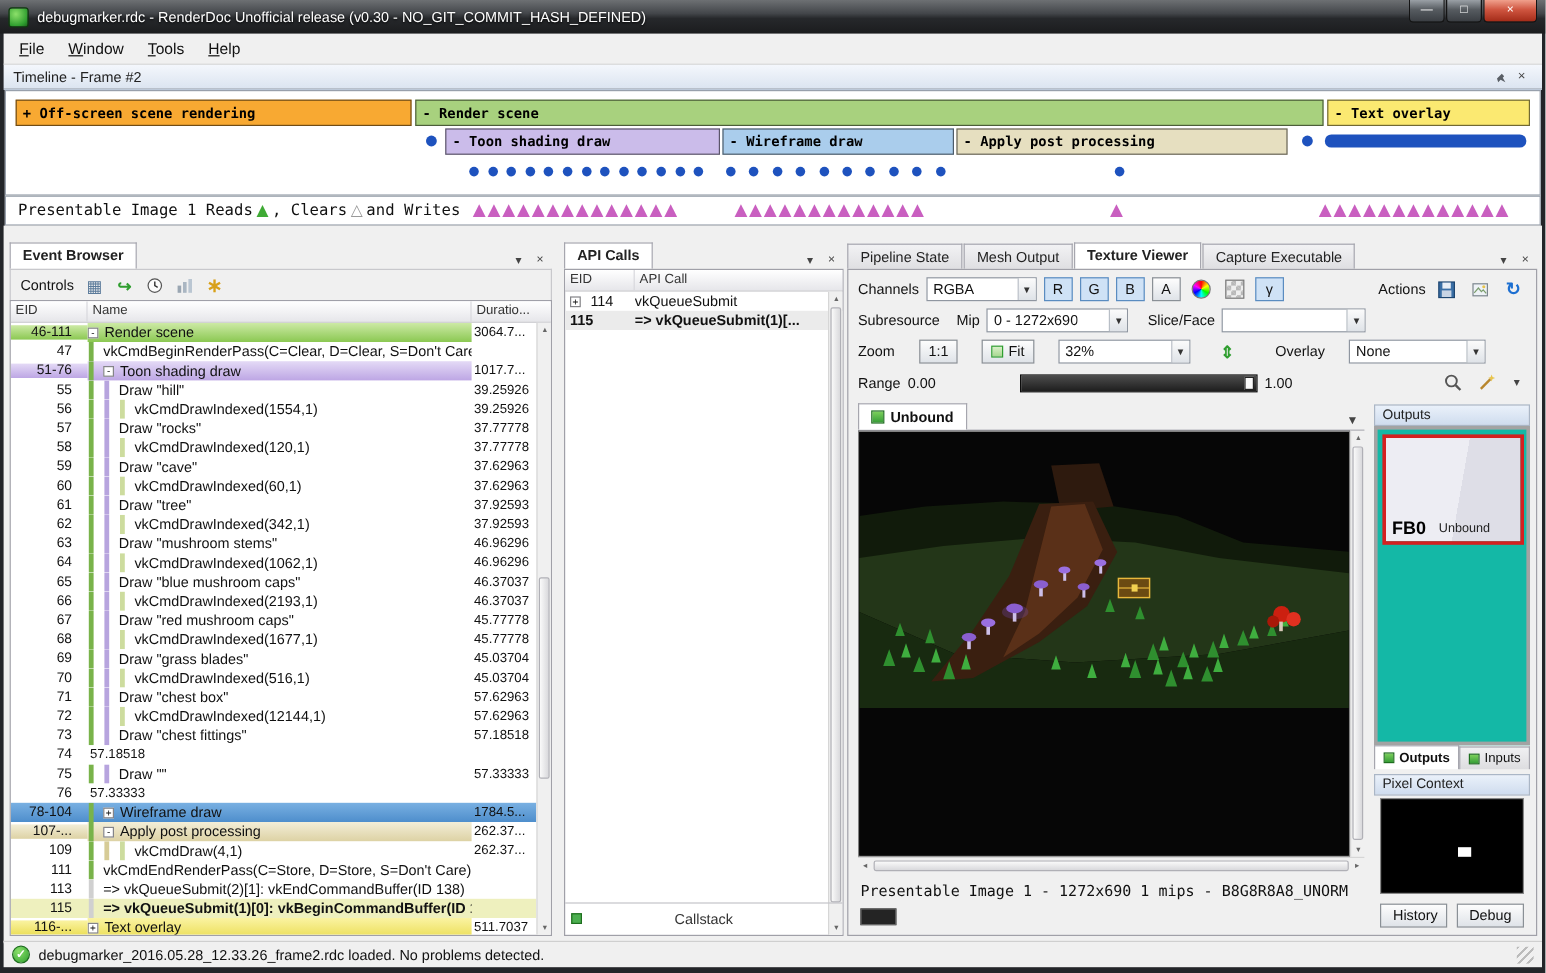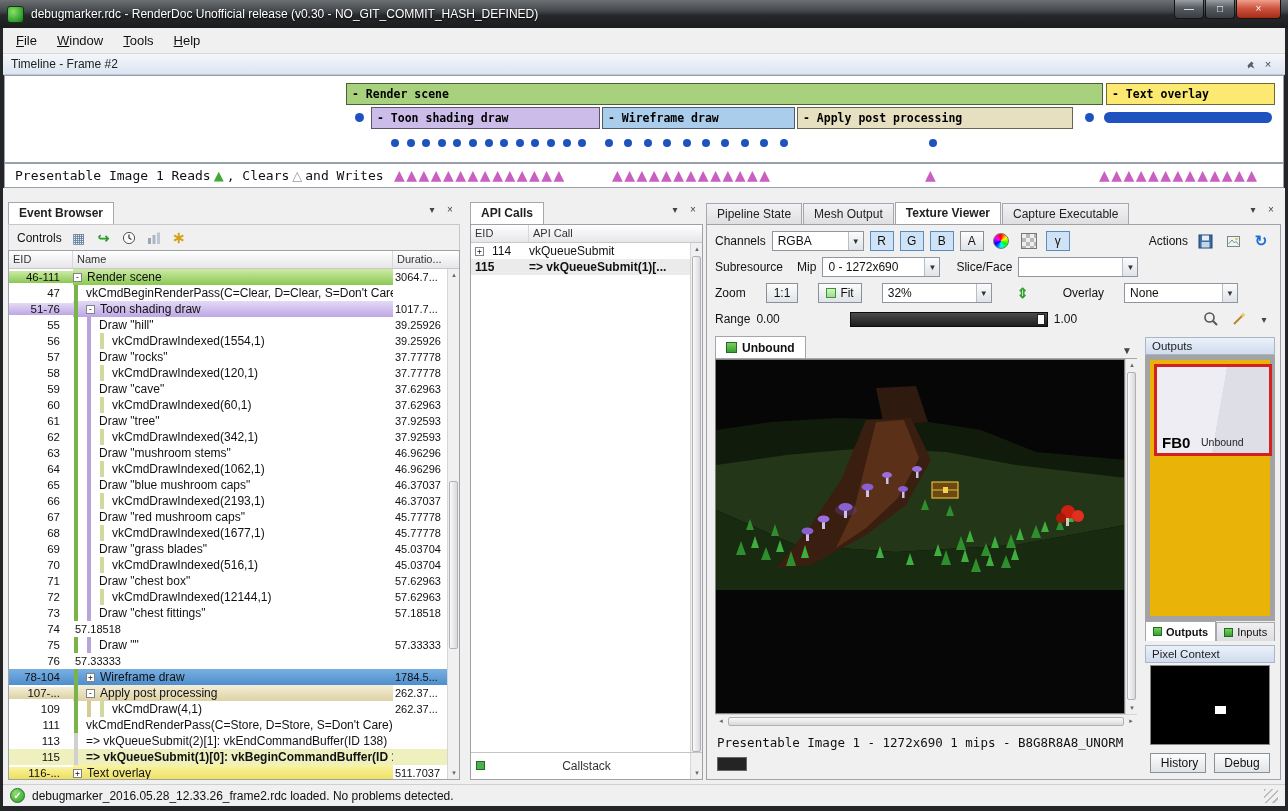--- a/index.html
+++ b/index.html
@@ -195,6 +195,7 @@
     <span class="cap-btn">×</span>
   </div>
   <div class="tl-body">
+      <div class="tl-bar" style="left: 8px; top: 7px; width: 330px; background: rgb(248, 169, 50);">+ Off-screen scene rendering</div>
       <div class="tl-bar" style="left: 341px; top: 7px; width: 757px; background: rgb(168, 209, 126);">- Render scene</div>
       <div class="tl-bar" style="left: 1101px; top: 7px; width: 169px; background: rgb(251, 233, 113);">- Text overlay</div>
       <div class="tl-bar" style="left: 366px; top: 31px; width: 229px; background: rgb(203, 188, 234);">- Toon shading draw</div>

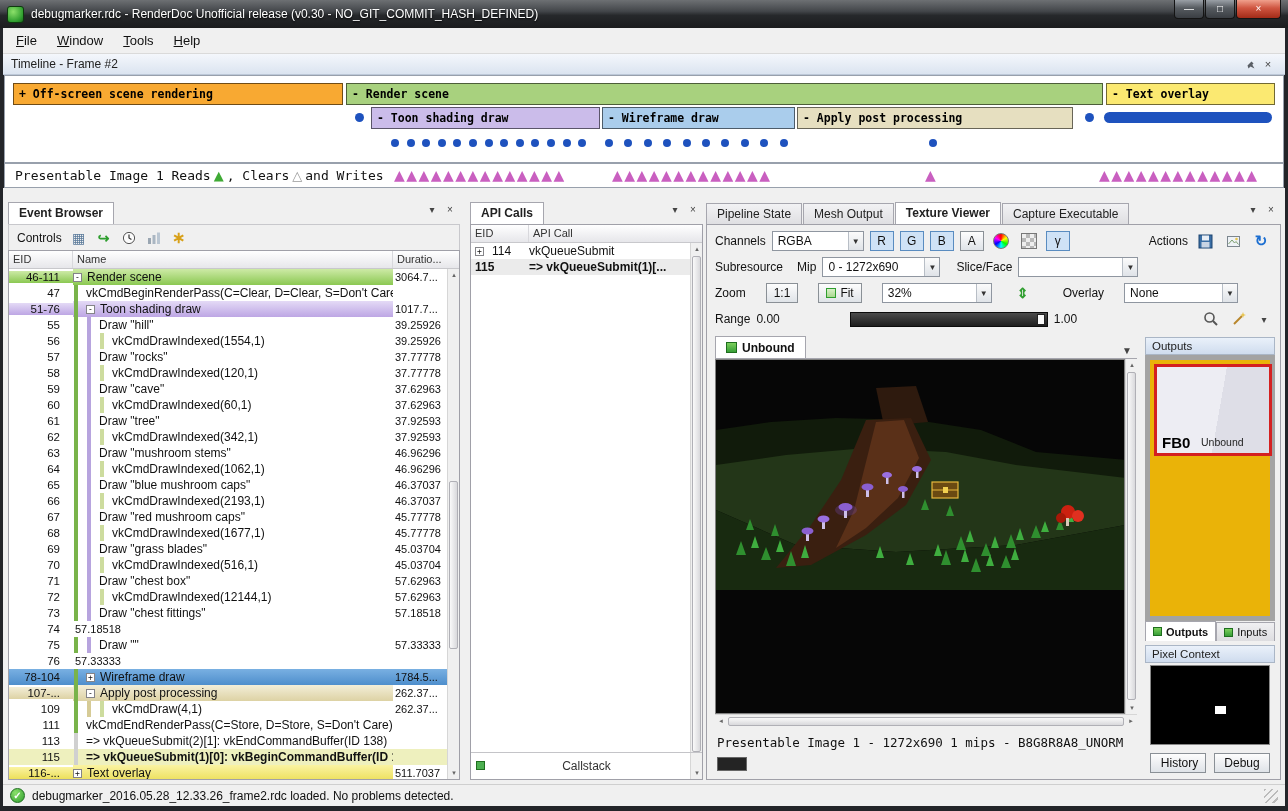--- a/index.html
+++ b/index.html
@@ -45,7 +45,7 @@
   .content-bg{position:absolute;top:188px;left:3px;right:3px;height:598px;background:#f0f0f0;}
 
   
-  .tabstrip{display:flex;align-items:flex-start;height:22px;}
+  .tabstrip{display:flex;align-items:flex-end;height:22px;}
   .tab{height:21px;padding:0 10px;line-height:20px;font-size:12px;background:linear-gradient(#f2f2f4,#dfdfe2);
     border:1px solid #a6a6ae;border-bottom:none;margin-right:1px;color:#222;white-space:nowrap;}
   .tab.active{background:#fff;font-weight:bold;height:22px;}

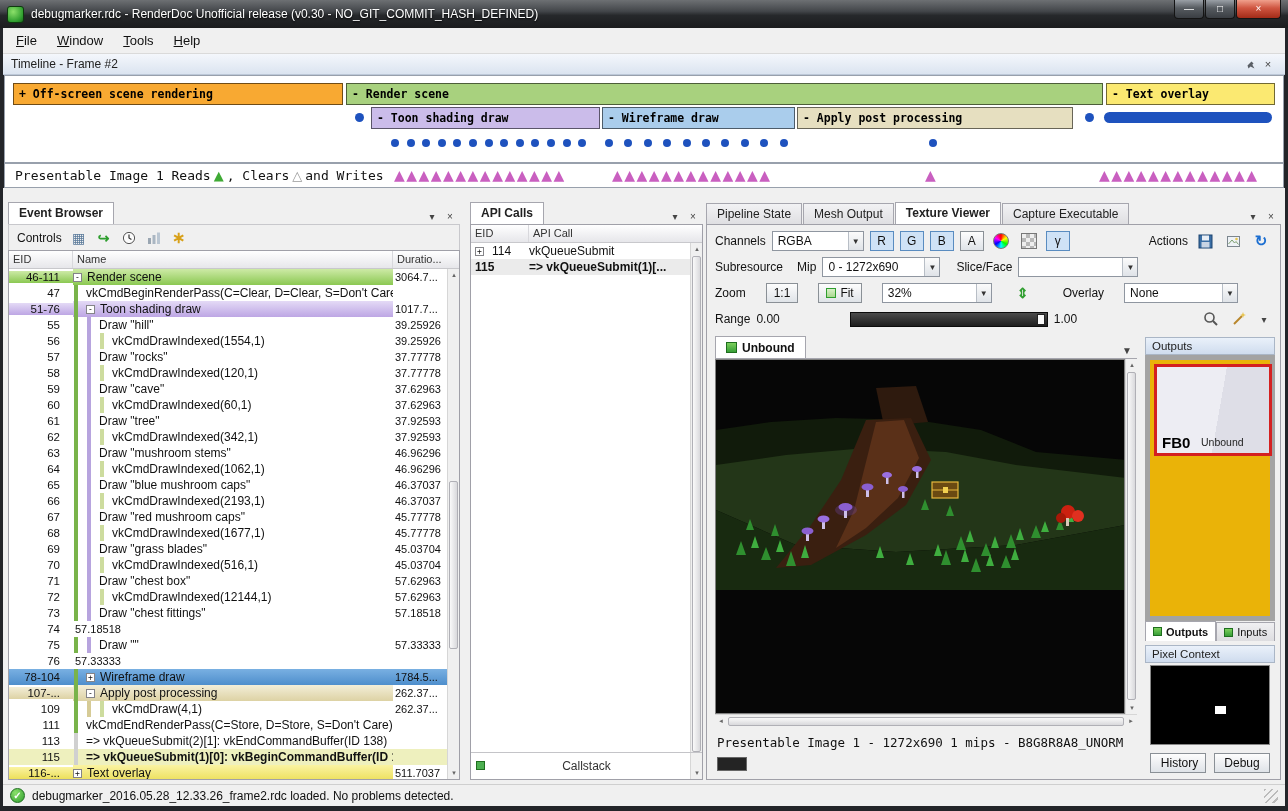--- a/index.html
+++ b/index.html
@@ -141,7 +141,7 @@
 
   .side-header{position:absolute;left:438px;width:130px;height:18px;line-height:17px;padding-left:6px;font-size:11.5px;
     color:#222;background:linear-gradient(#eaf1fa,#cfdcee);border:1px solid #aab6c6;}
-  .out-list{position:absolute;left:438px;top:130px;width:130px;height:266px;background:#eab308;border:5px solid #a3a3a3;}
+  .out-list{position:absolute;left:438px;top:130px;width:130px;height:266px;background:#14b8a6;border:3px solid #a3a3a3;}
   .fb-thumb{position:absolute;left:4px;top:4px;width:118px;height:92px;border:3px solid #d42020;
     background:linear-gradient(100deg,#ededf3 0 55%,#dedee7 55%);}
   .fb-label{position:absolute;left:5px;bottom:2px;font-size:15px;font-weight:bold;color:#000;}

